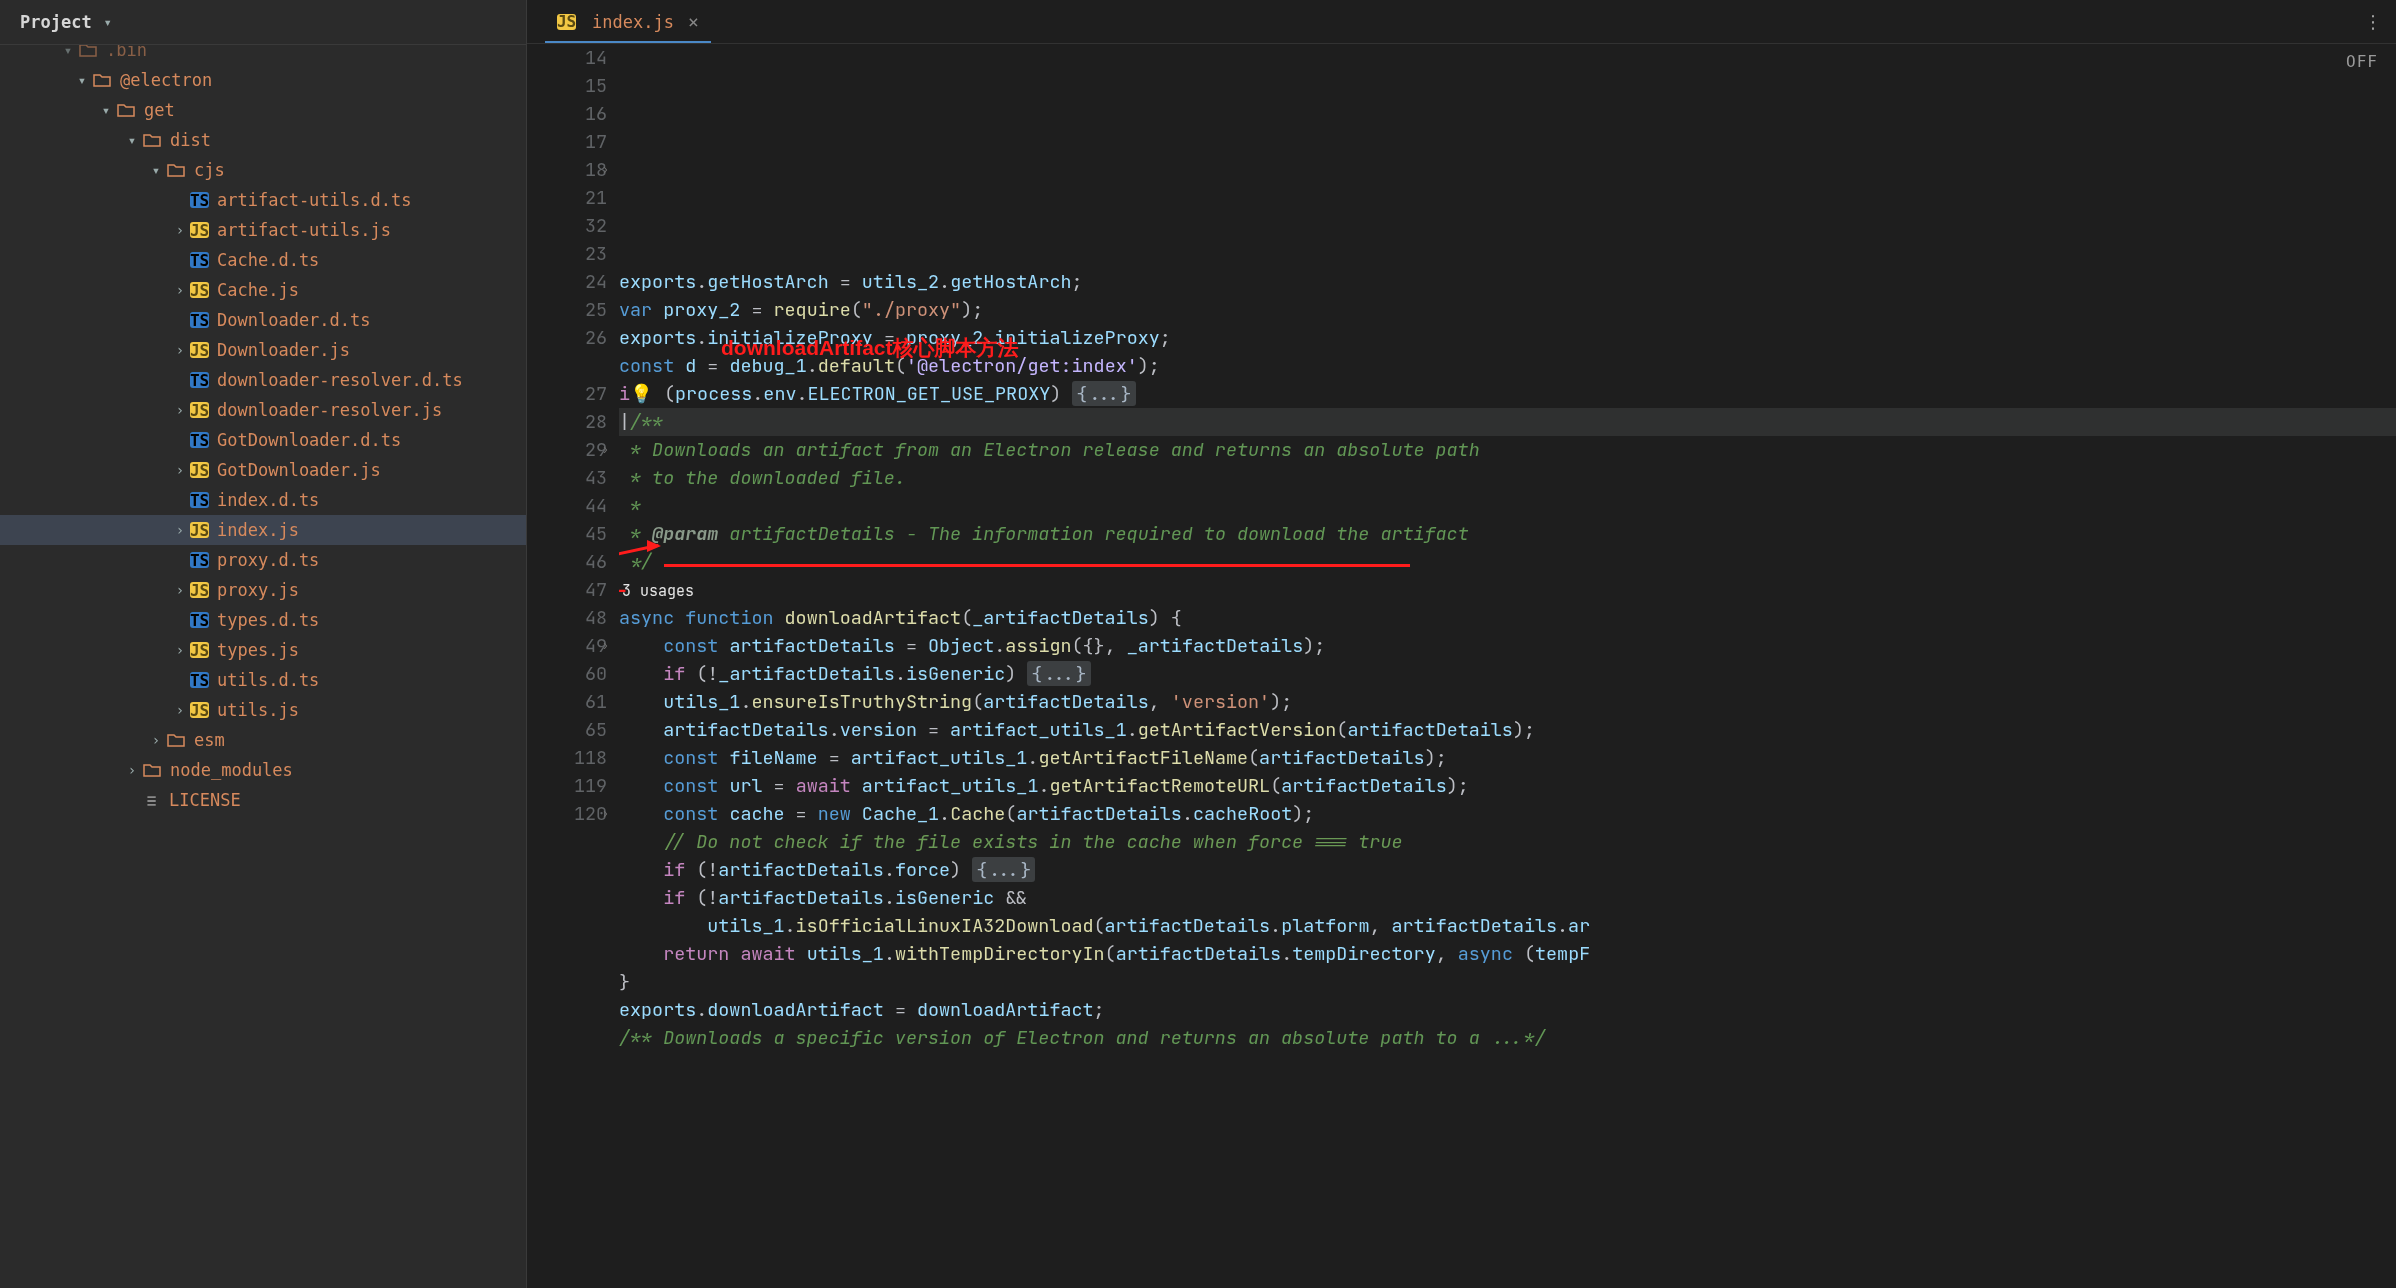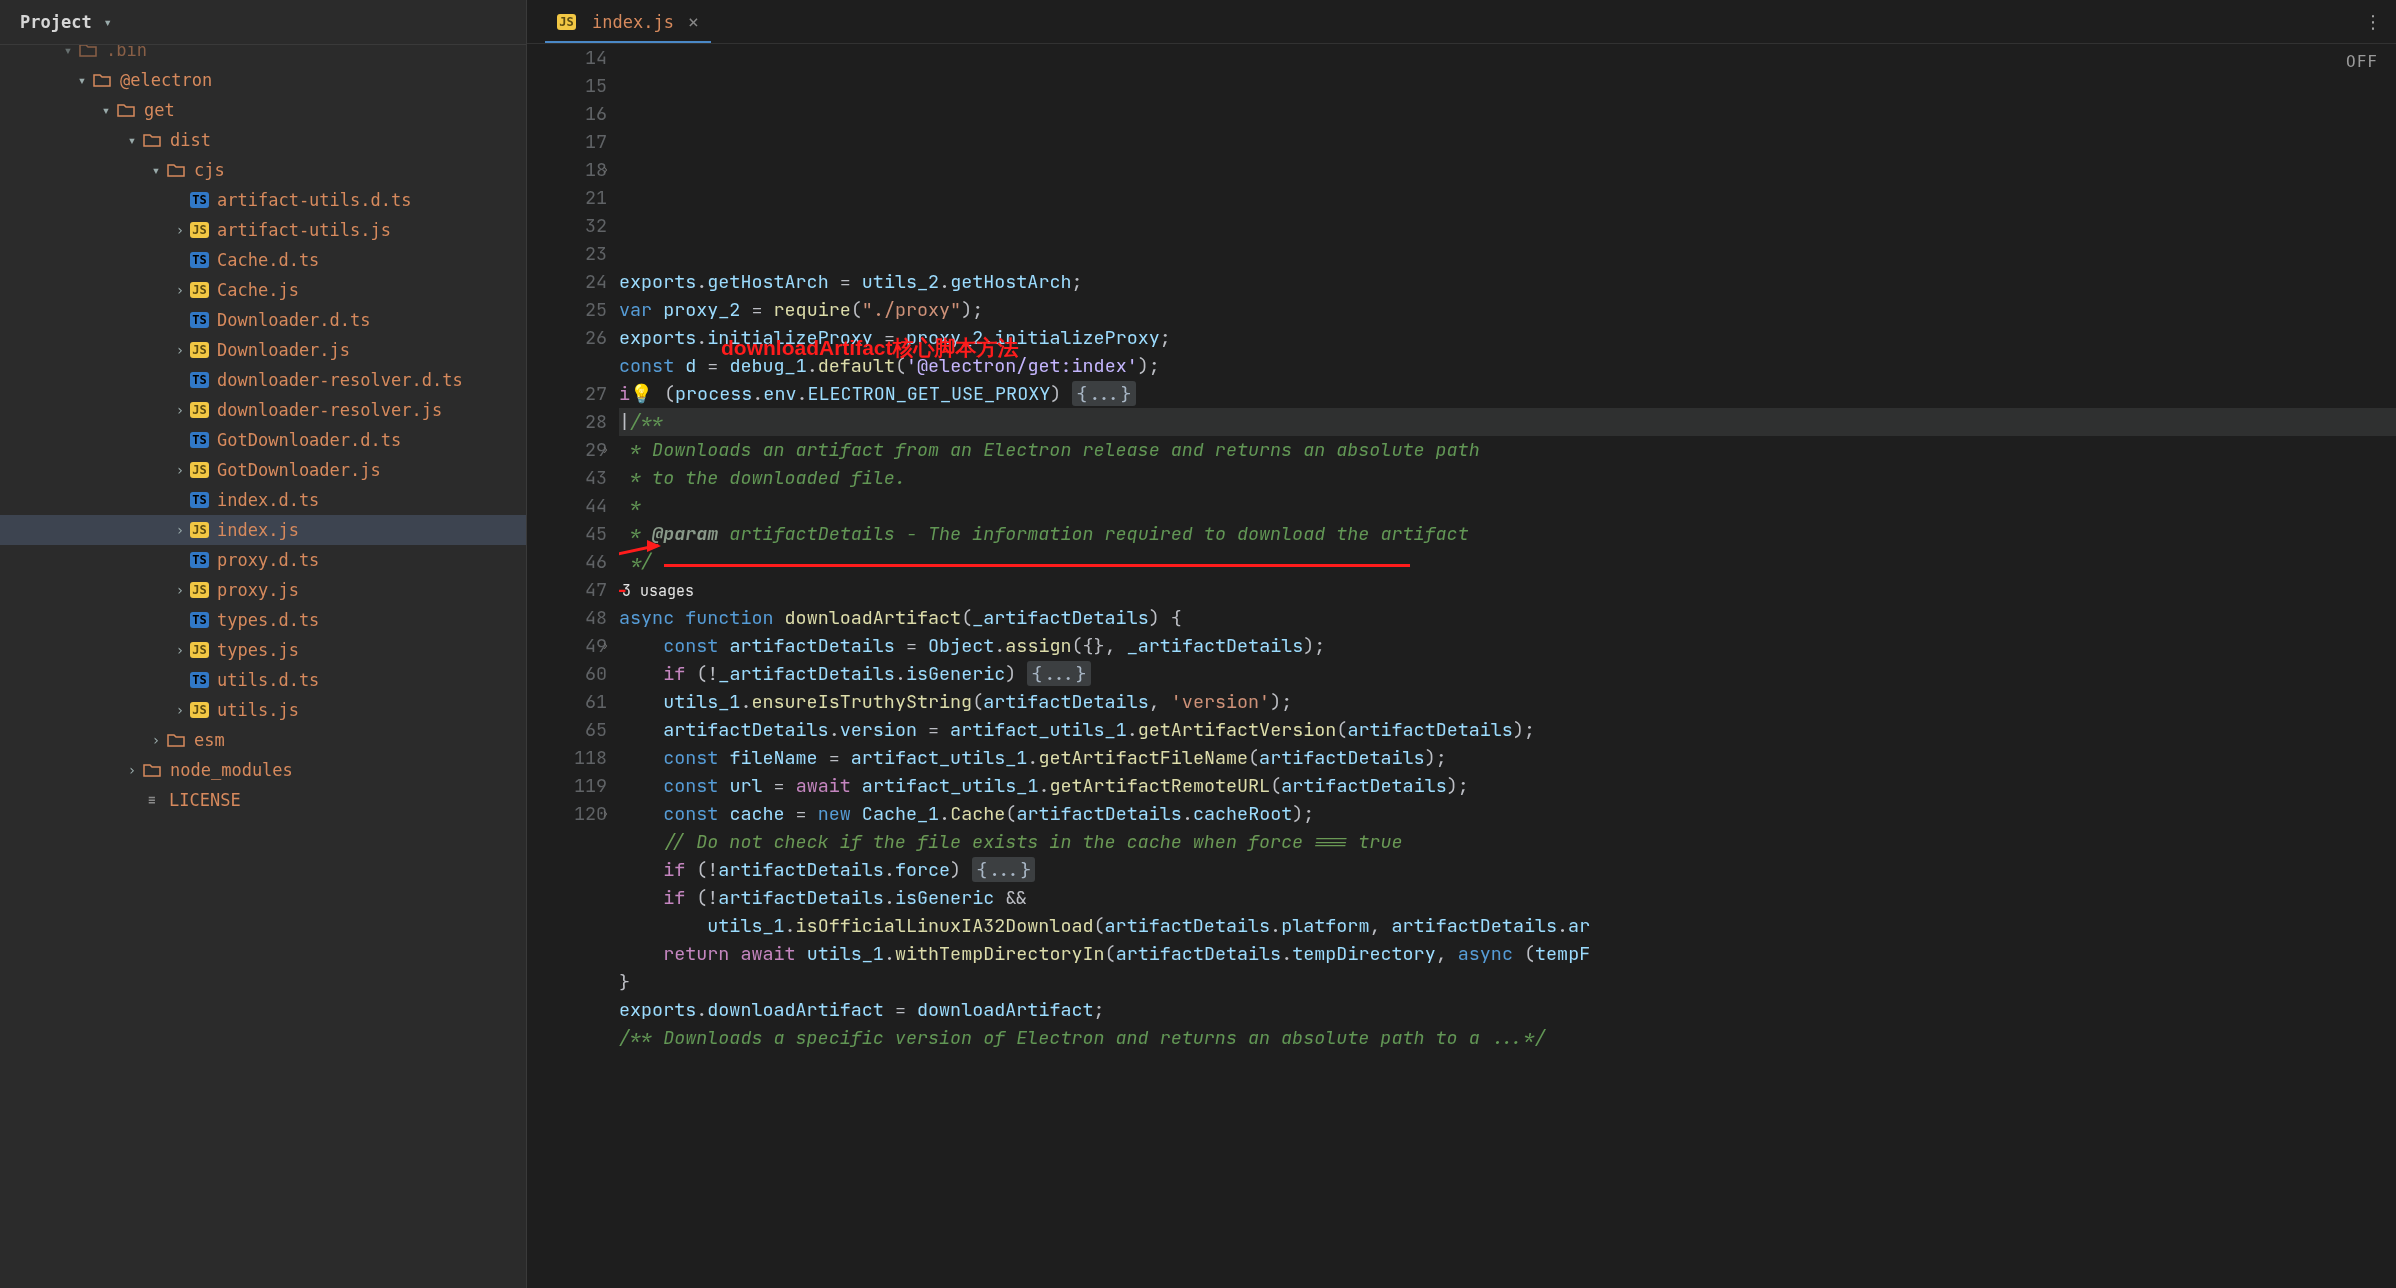--- a/index.html
+++ b/index.html
@@ -16,7 +16,7 @@
 .tree-row.selected { background: #3d4450; }
 .tree-row .ind { display: inline-block; }
 .chevron { width: 20px; text-align: center; color: #9aa; font-size: 14px; }
-.icon { width: 19px; height: 16px; display: inline-flex; align-items: center; justify-content: center; margin-right: 8px; font-size: 12px; font-weight: bold; border-radius: 3px; }
+.icon { width: 19px; height: 16px; display: inline-flex; align-items: center; justify-content: center; margin-right: 8px; font-size: 16px; font-weight: bold; border-radius: 3px; }
 .icon.folder { color: #d78a5d; width: 20px; }
 .icon.js { background: #f2c744; color: #5a4a12; }
 .icon.ts { background: #3178c6; color: #000000; }

